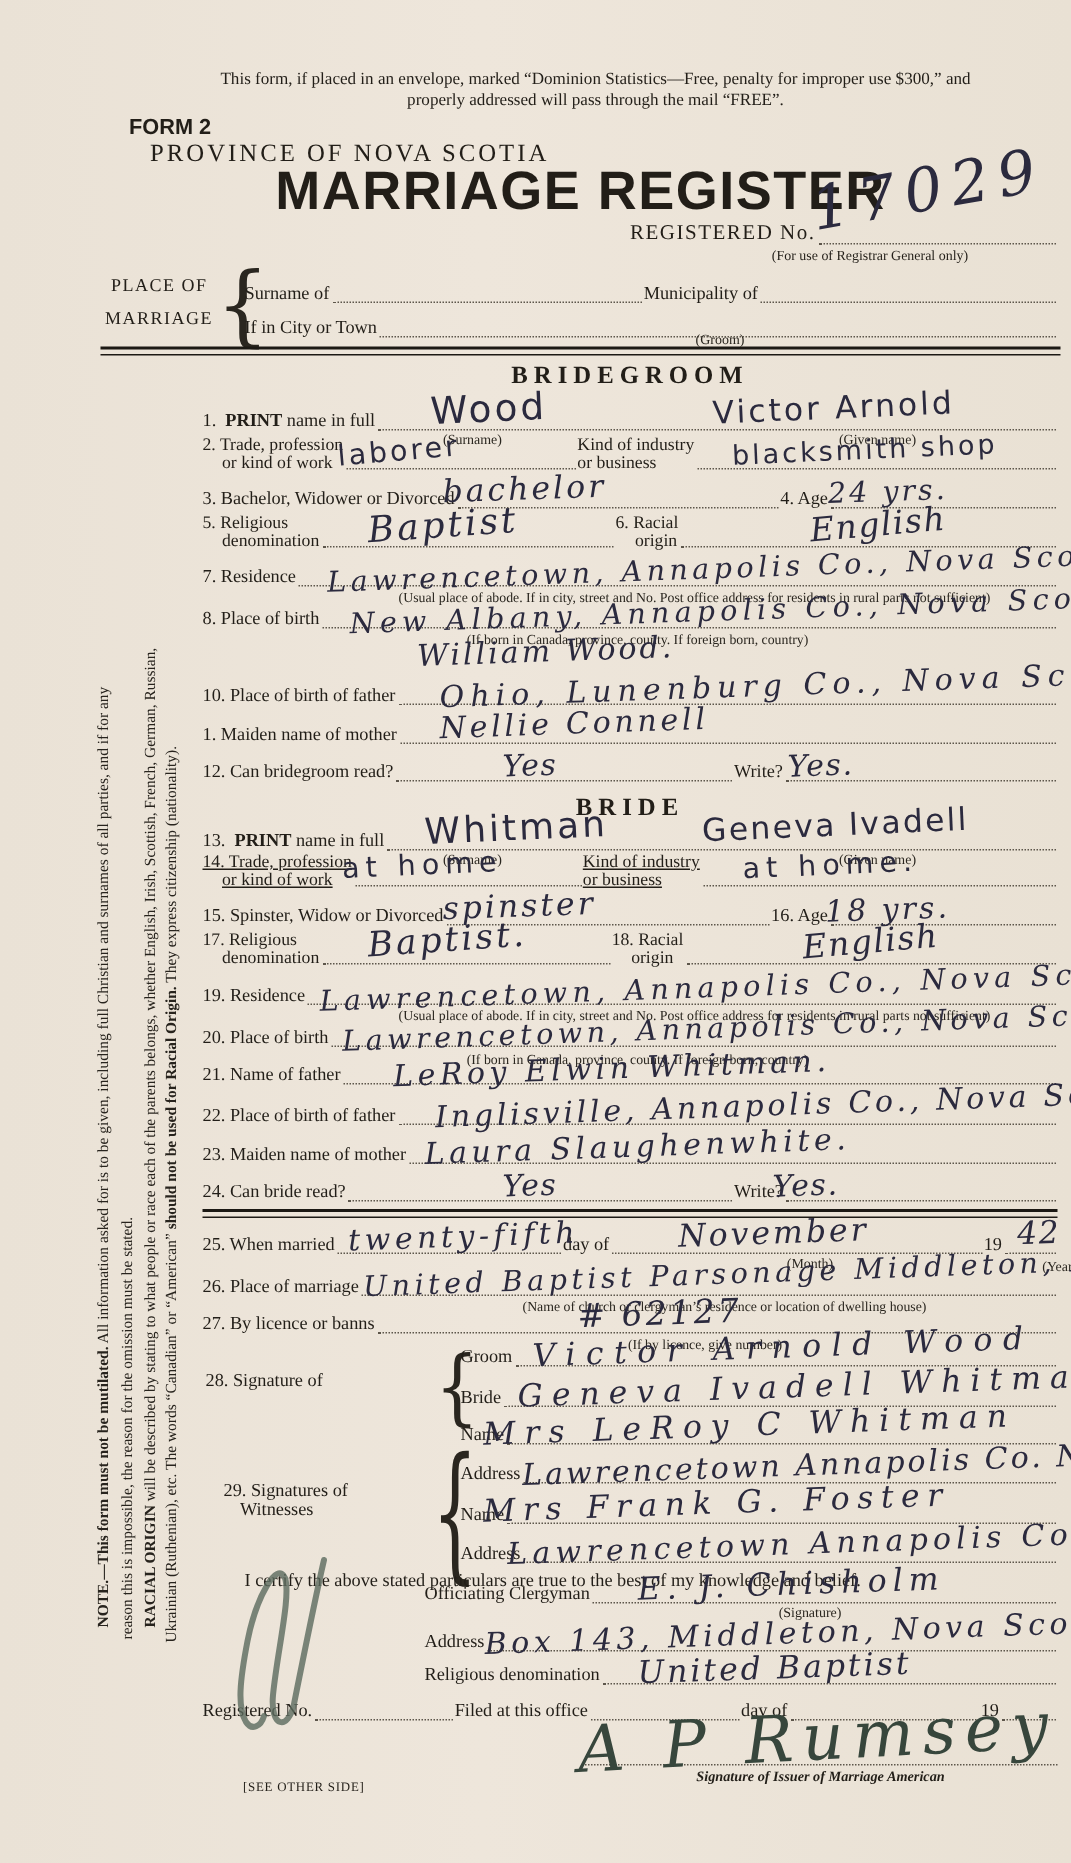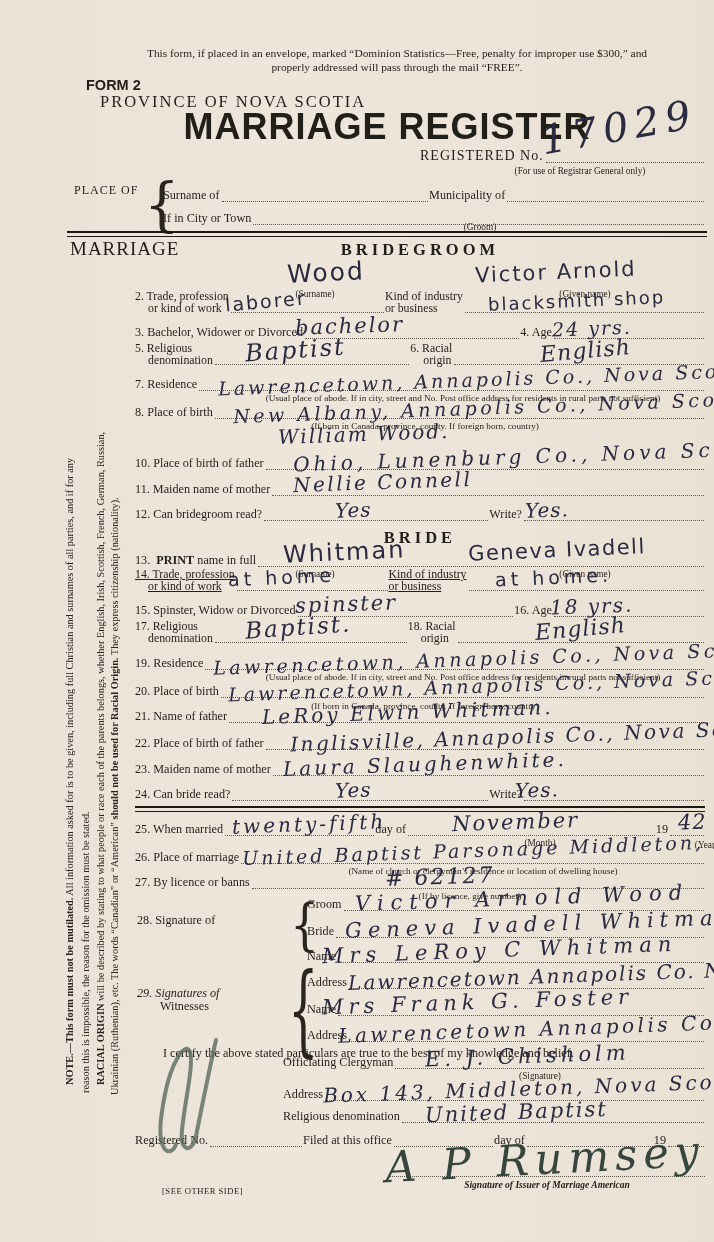--- a/index.html
+++ b/index.html
@@ -58,7 +58,7 @@
   <span class="hwc" style="left:540px;top:104px;font-size:40px;letter-spacing:6px;transform:rotate(-10deg);">17029</span>
 
   <div class="abs" style="left:74px;top:183px;font-size:12px;letter-spacing:1px;">PLACE OF</div>
-  <div class="abs" style="left:70px;top:205px;font-size:19px;letter-spacing:1px;margin-top:33px;">MARRIAGE</div>
+  <div class="abs" style="left:70px;top:205px;font-size:12px;letter-spacing:1px;">MARRIAGE</div>
   <div class="brace" style="left:144px;top:170px;font-size:56px;transform:scaleY(1.05);">{</div>
 
   <div class="row" style="left:163px;top:186px;">

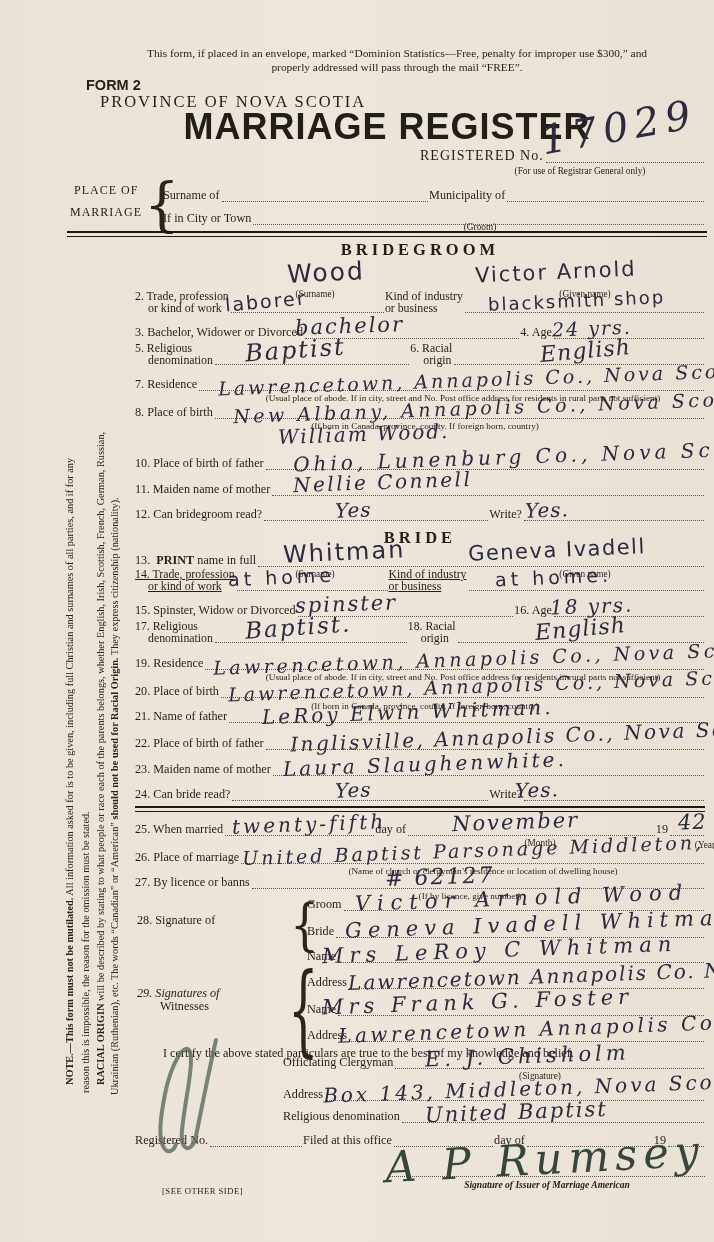--- a/index.html
+++ b/index.html
@@ -77,6 +77,10 @@
 
   <div class="sect" style="top:240px;">BRIDEGROOM</div>
 
+  <div class="row" style="top:271px;">
+    <span class="lbl"><span>1.</span>&nbsp;&nbsp;<span class="b">PRINT</span>&nbsp;<span>name in full</span></span>
+      <span class="dots"></span>
+  </div>
   <div class="cap" style="left:315px;top:289px;">(Surname)</div>
   <div class="cap" style="left:585px;top:289px;">(Given name)</div>
 

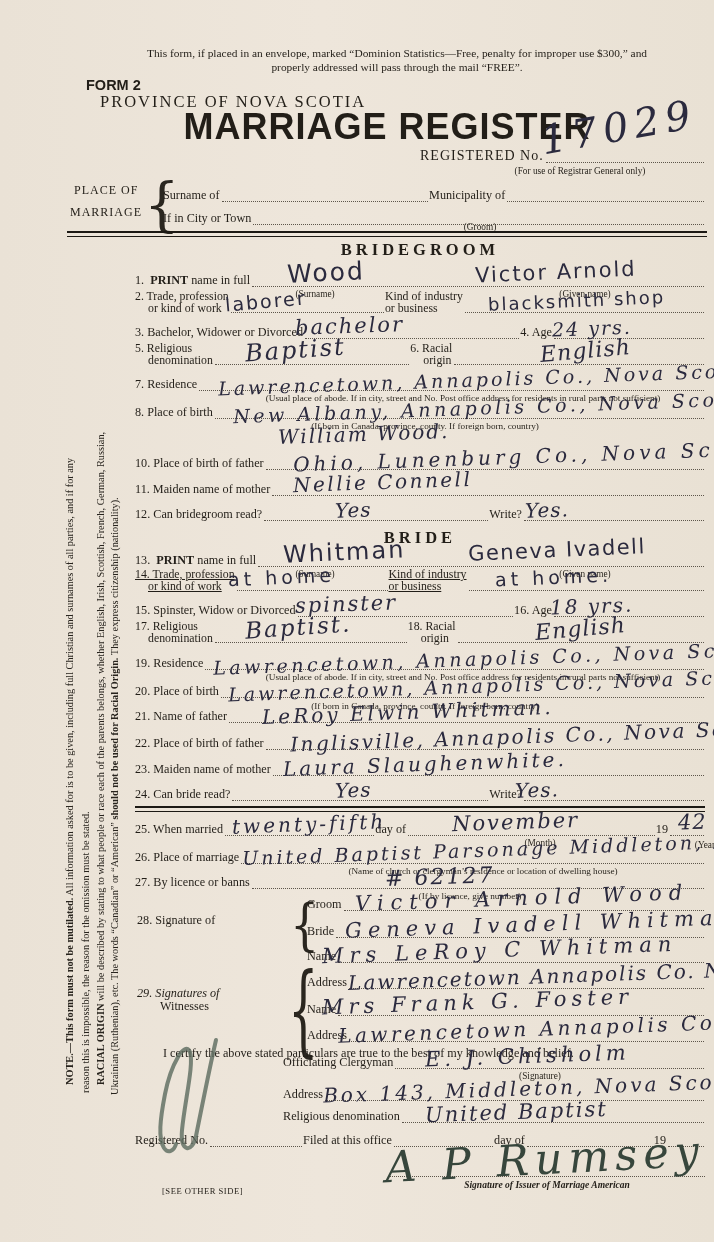--- a/index.html
+++ b/index.html
@@ -134,7 +134,7 @@
       <span class="dots"></span>
   </div>
   <div class="row" style="top:480px;">
-    <span class="lbl">11.  Maiden name of mother</span>
+    <span class="lbl">1.  Maiden name of mother</span>
       <span class="dots"></span>
   </div>
   <div class="row" style="top:505px;">

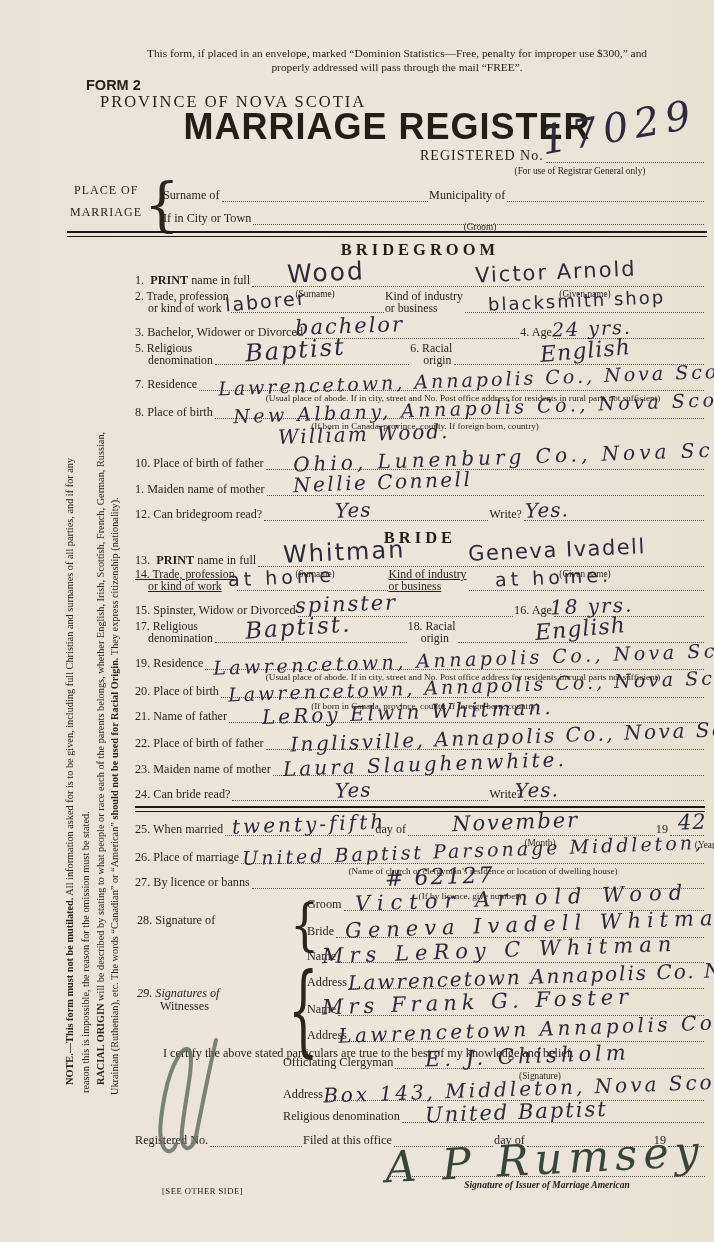--- a/index.html
+++ b/index.html
@@ -253,7 +253,7 @@
       <span class="dots"></span>
   </div>
 
-  <div class="abs" style="left:137px;top:986px;font-size:12.2px;font-style:italic;">29.  Signatures of</div>
+  <div class="abs" style="left:149px;top:986px;font-size:12.2px;">29.  Signatures of</div>
   <div class="abs" style="left:160px;top:999px;font-size:12.2px;">Witnesses</div>
   <div class="brace" style="left:288px;top:952px;font-size:48px;transform:scaleY(2.05);">{</div>
   <div class="row" style="left:307px;top:947px;">

